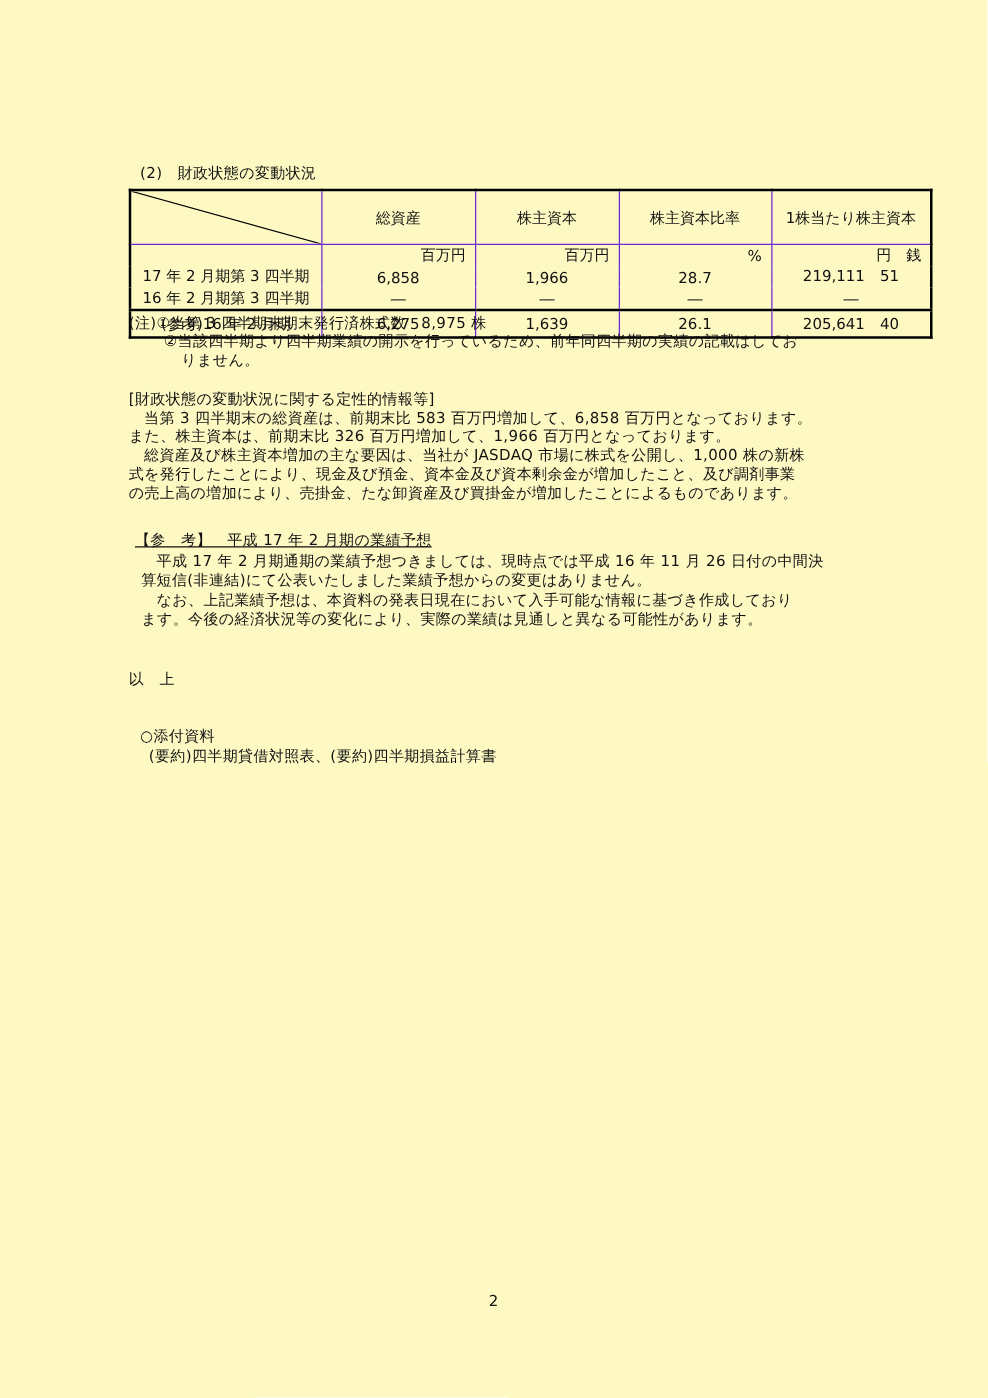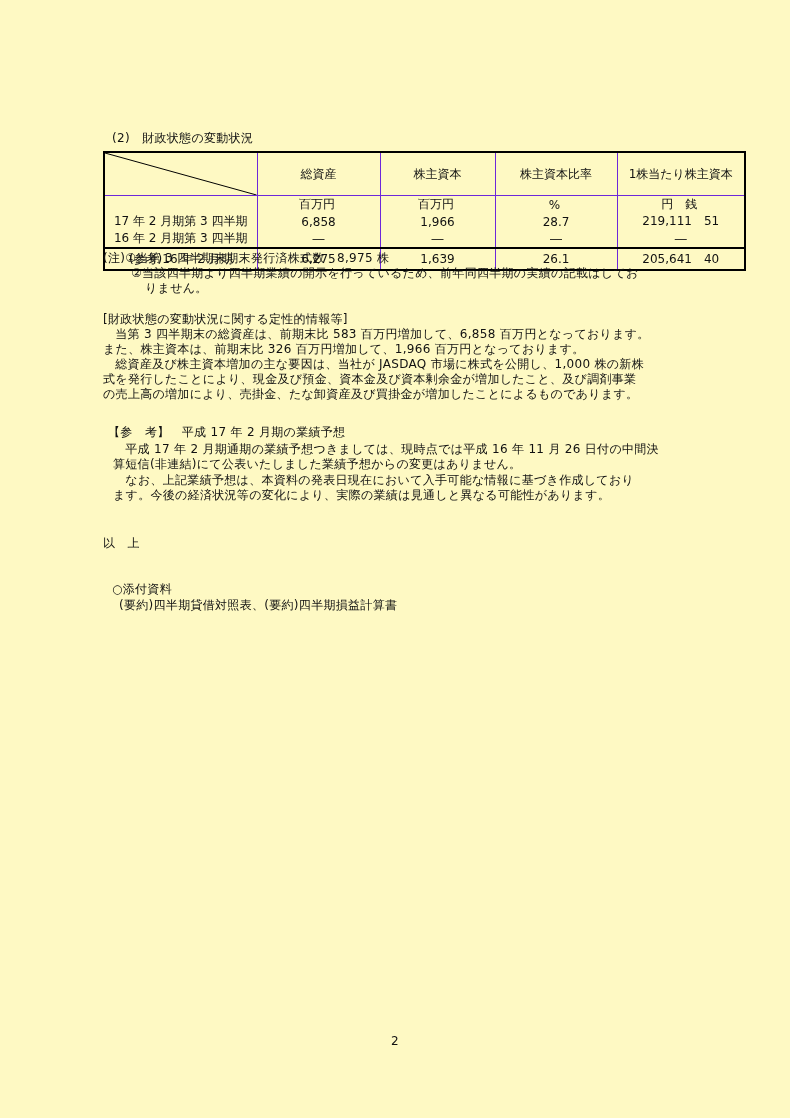--- a/index.html
+++ b/index.html
@@ -21,7 +21,7 @@
     font-weight:normal; white-space:pre;
   }
   tr.hdr th { height:21px; text-align:center; vertical-align:middle; font-size:12px; }
-  tr.units td { height:15px; border-bottom:none; text-align:center; padding-right:7px; vertical-align:middle; }
+  tr.units td { height:15px; border-bottom:none; text-align:right; padding-right:7px; vertical-align:middle; }
   tr.d1 td, tr.d2 td { border-top:none; border-bottom:none; height:17px; vertical-align:middle; }
   tr.d2 td { border-bottom:2px solid #000; }
   tr.ref td { border-top:none; height:20px; vertical-align:middle; }

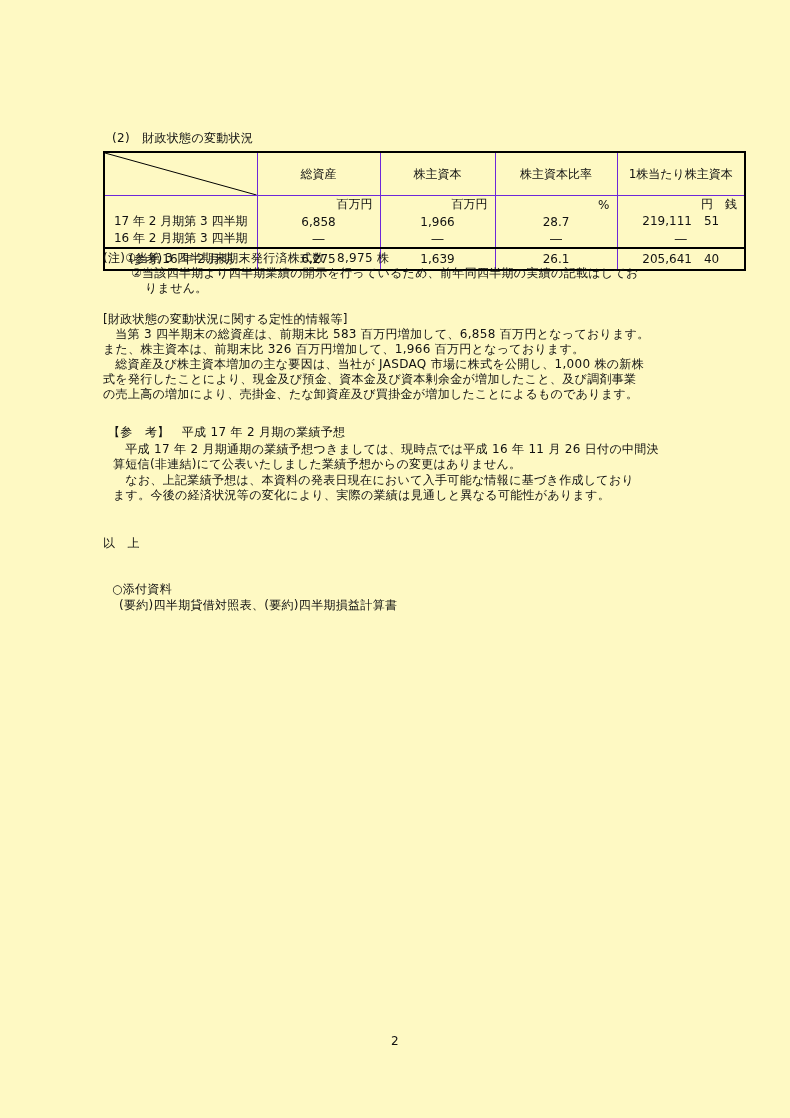--- a/index.html
+++ b/index.html
@@ -101,7 +101,7 @@
   <div class="abs txt" style="left:103px; top:372px;">式を発行したことにより、現金及び預金、資本金及び資本剰余金が増加したこと、及び調剤事業</div>
   <div class="abs txt" style="left:103px; top:387px;">の売上高の増加により、売掛金、たな卸資産及び買掛金が増加したことによるものであります。</div>
 
-  <div class="abs txt" style="left:108px; top:425px;">【参　考】　平成 17 年 2 月期の業績予想</div>
+  <div class="abs txt" style="left:108px; top:425px;text-decoration:underline;">【参　考】　平成 17 年 2 月期の業績予想</div>
   <div class="abs txt" style="left:113px; top:442px;">　平成 17 年 2 月期通期の業績予想つきましては、現時点では平成 16 年 11 月 26 日付の中間決</div>
   <div class="abs txt" style="left:113px; top:457px;">算短信(非連結)にて公表いたしました業績予想からの変更はありません。</div>
   <div class="abs txt" style="left:113px; top:473px;text-align:right;">　なお、上記業績予想は、本資料の発表日現在において入手可能な情報に基づき作成しており</div>

